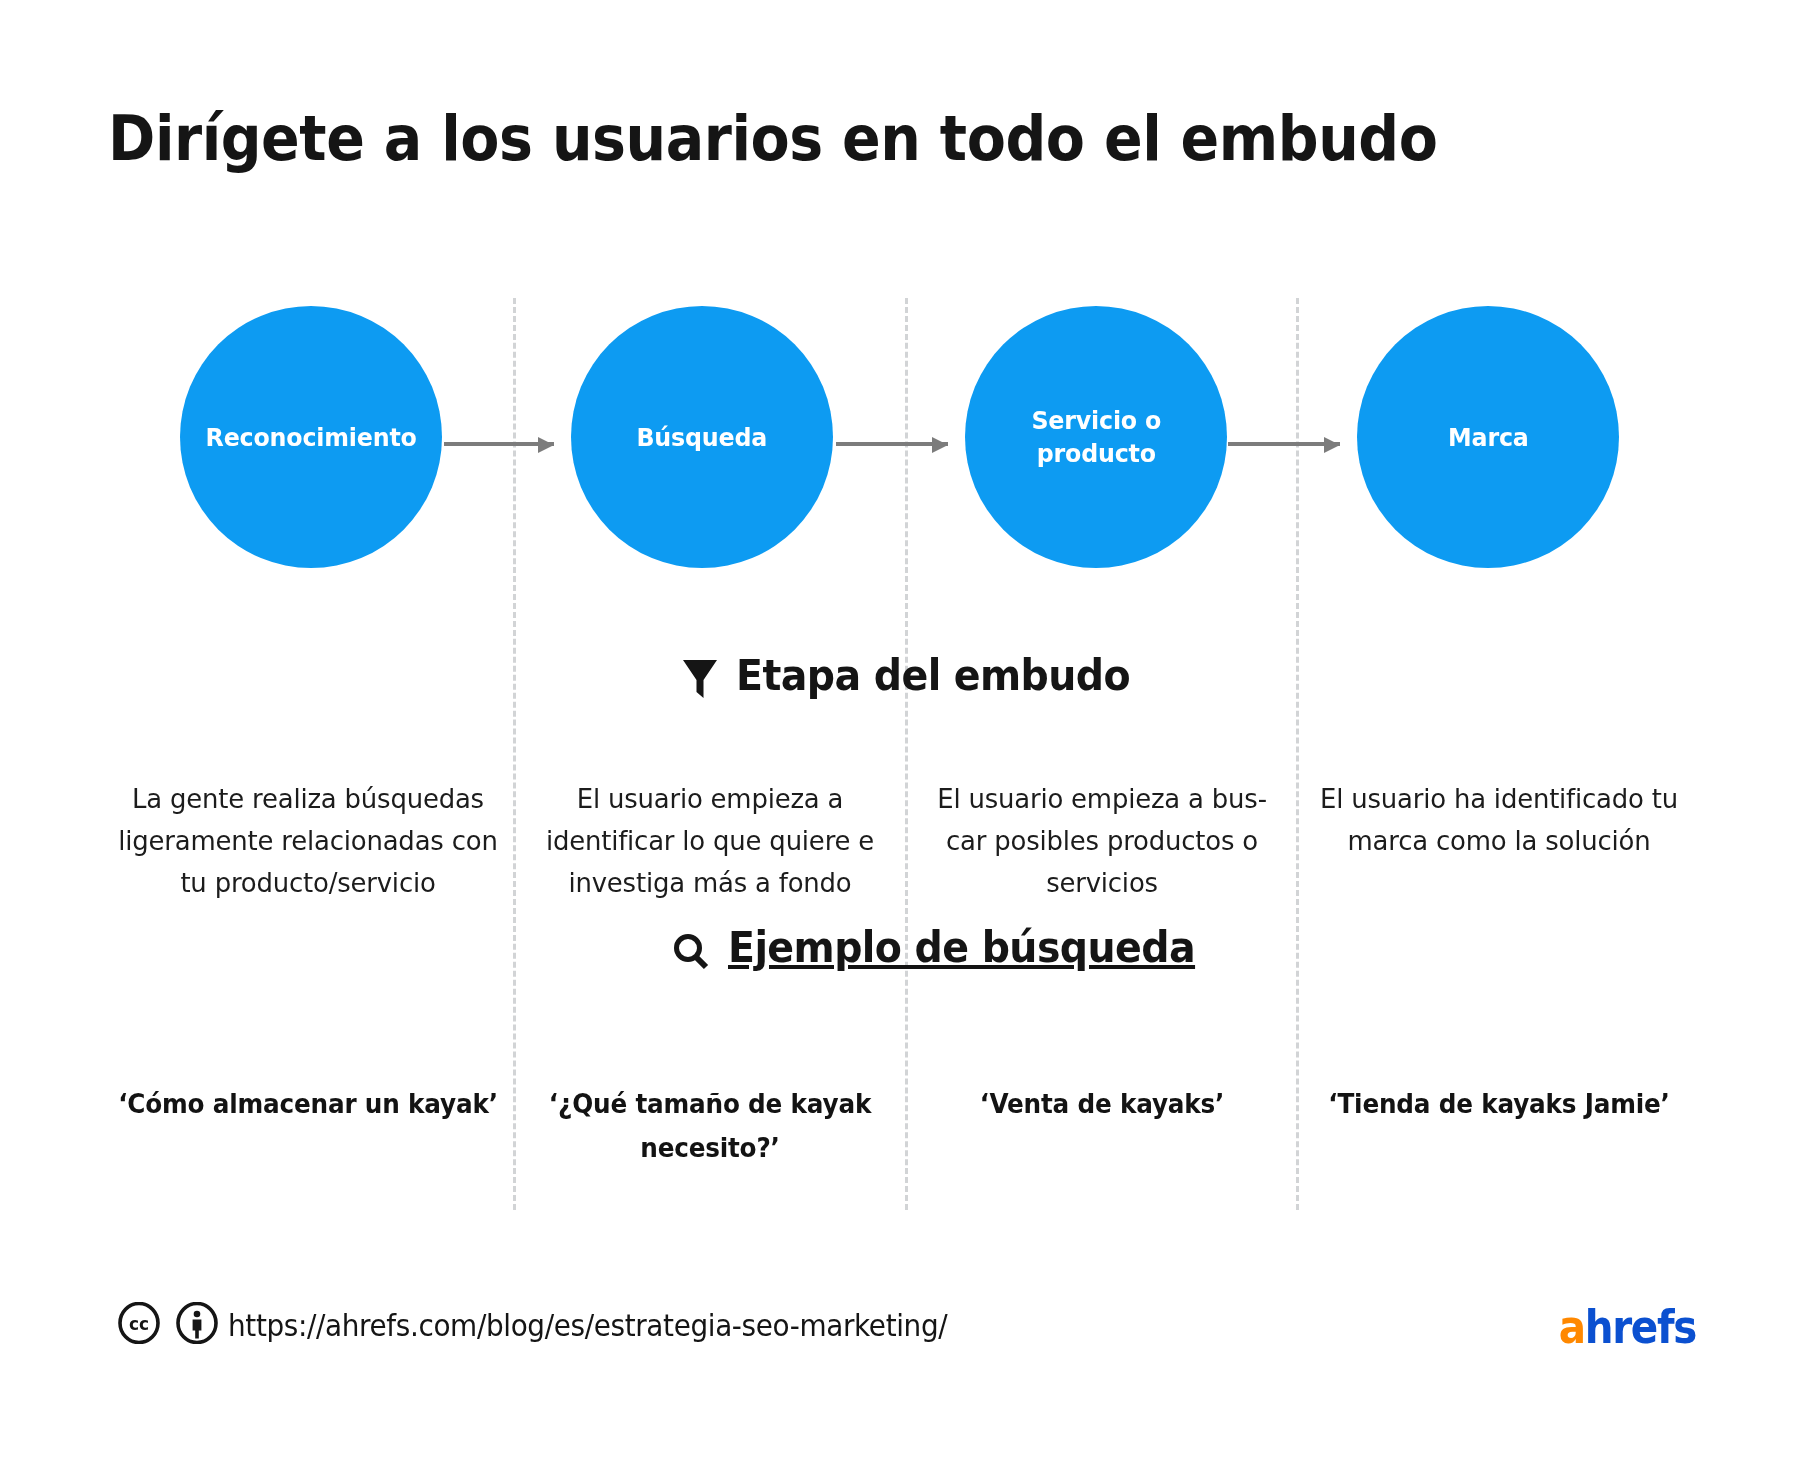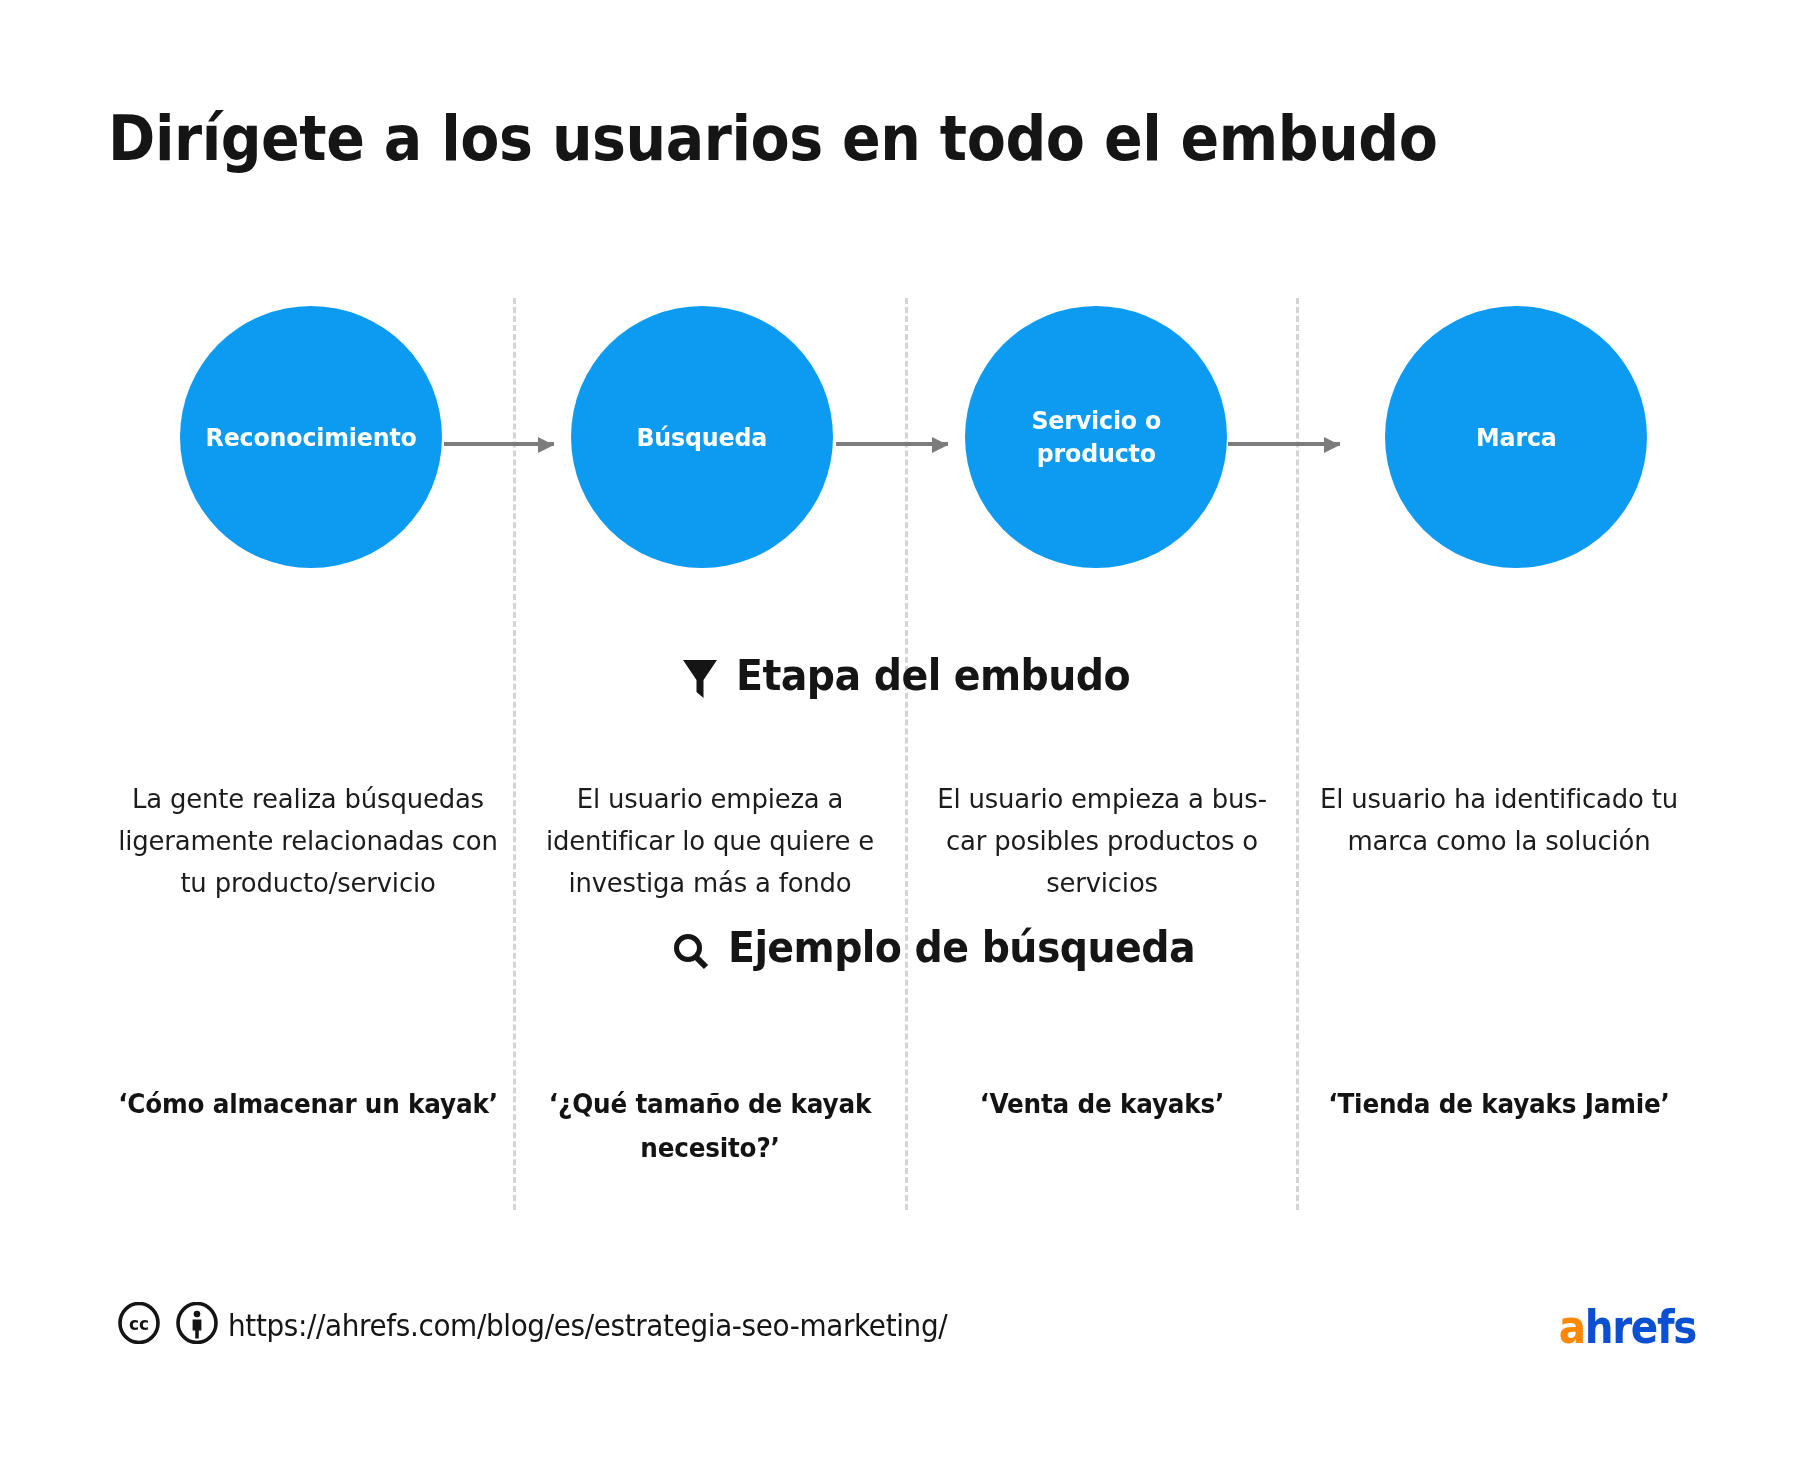--- a/index.html
+++ b/index.html
@@ -85,7 +85,7 @@
   .c1 { left: 180px; }
   .c2 { left: 571px; }
   .c3 { left: 965px; }
-  .c4 { left: 1385px; justify-content: center; }
+  .c4 { left: 1357px; justify-content: center; }
 
   .arrow {
     position: absolute;

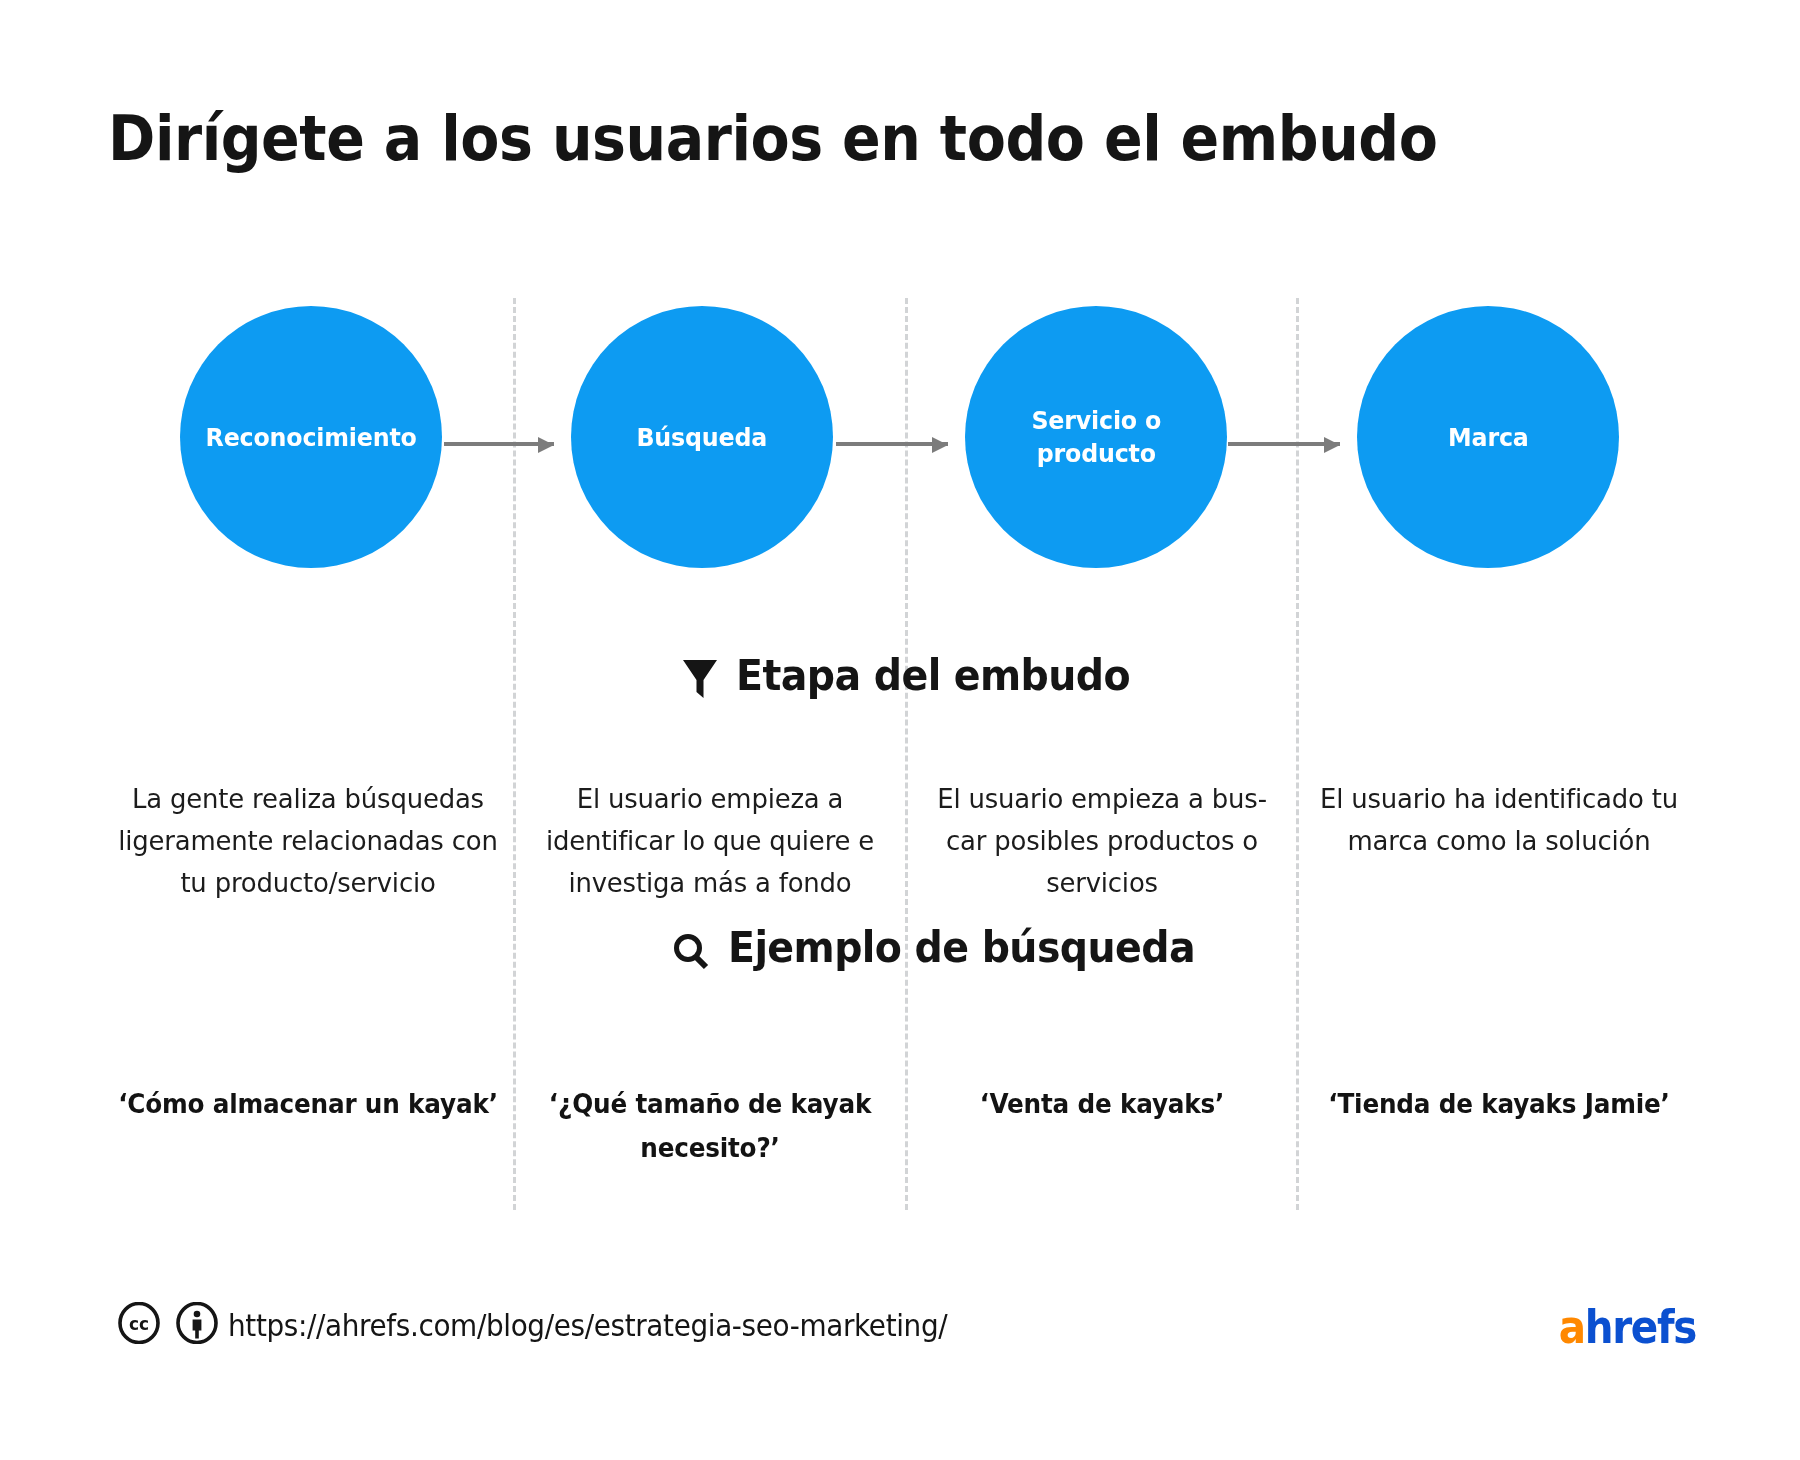--- a/index.html
+++ b/index.html
@@ -133,7 +133,7 @@
     white-space: nowrap;
   }
   .head-funnel { left: 682px; top: 652px; }
-  .head-search { left: 672px; top: 924px; }
+  .head-search { left: 672px; top: 924px; text-decoration: underline; }
 
   .icon-funnel { width: 36px; height: 42px; display: block; }
   .icon-search { width: 38px; height: 40px; display: block; }

